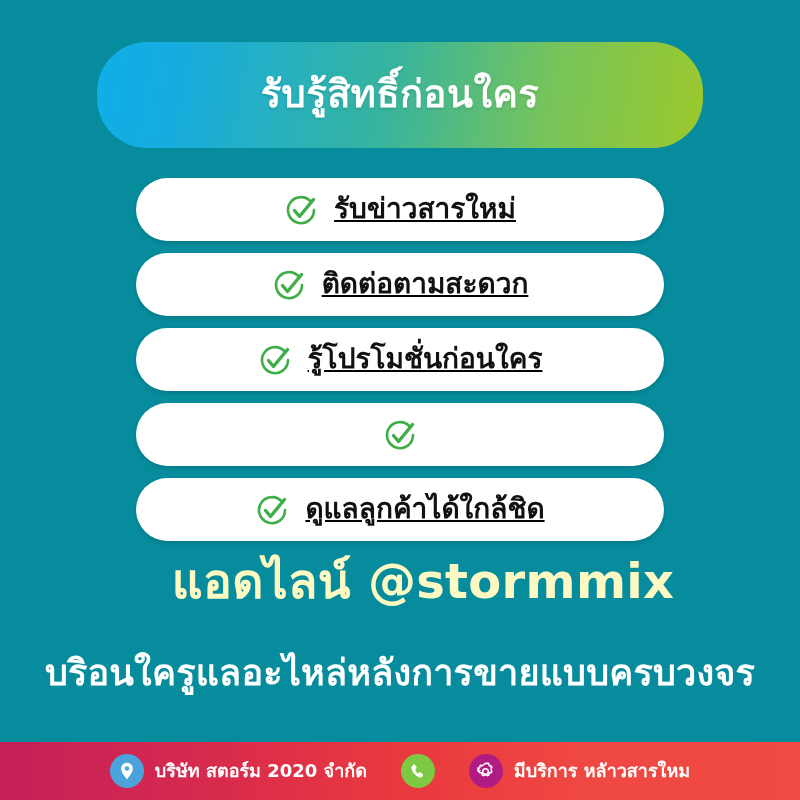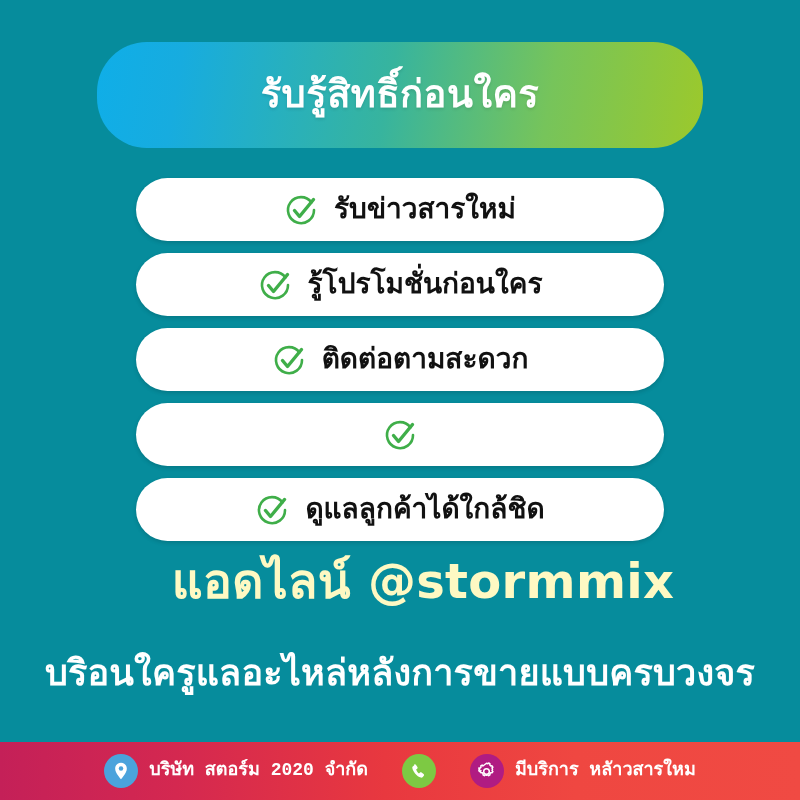--- a/index.html
+++ b/index.html
@@ -66,6 +66,7 @@
     justify-content: center;
     box-shadow: 0 2px 4px rgba(0,0,0,0.14);
     box-sizing: border-box;
+    text-decoration: underline;
   }
   .benefit-inner {
     display: flex;

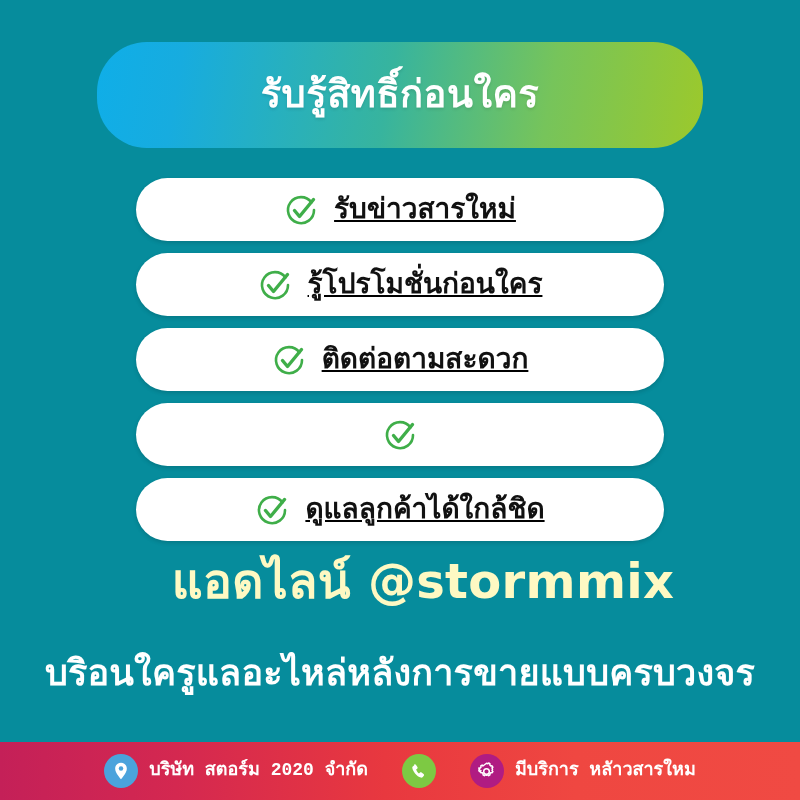--- a/index.html
+++ b/index.html
@@ -185,19 +185,19 @@
             <path d="M10.5 17.5 L15.5 23.5 L29.5 6.5" fill="none" stroke="#3FAE49" stroke-width="3.4" stroke-linecap="round" stroke-linejoin="round"></path>
           </svg>
         </span>
+        <span class="benefit-label">ติดต่อตามสะดวก</span>
+      </div>
+    </div>
+
+    <div class="benefit-row">
+      <div class="benefit-inner">
+        <span class="check-icon">
+          <svg viewBox="0 0 34 34" width="34" height="34" xmlns="http://www.w3.org/2000/svg">
+            <path d="M27.5 9.5 A13 13 0 1 0 30 17" fill="none" stroke="#3FAE49" stroke-width="2.6" stroke-linecap="round"></path>
+            <path d="M10.5 17.5 L15.5 23.5 L29.5 6.5" fill="none" stroke="#3FAE49" stroke-width="3.4" stroke-linecap="round" stroke-linejoin="round"></path>
+          </svg>
+        </span>
         <span class="benefit-label">รู้โปรโมชั่นก่อนใคร</span>
-      </div>
-    </div>
-
-    <div class="benefit-row">
-      <div class="benefit-inner">
-        <span class="check-icon">
-          <svg viewBox="0 0 34 34" width="34" height="34" xmlns="http://www.w3.org/2000/svg">
-            <path d="M27.5 9.5 A13 13 0 1 0 30 17" fill="none" stroke="#3FAE49" stroke-width="2.6" stroke-linecap="round"></path>
-            <path d="M10.5 17.5 L15.5 23.5 L29.5 6.5" fill="none" stroke="#3FAE49" stroke-width="3.4" stroke-linecap="round" stroke-linejoin="round"></path>
-          </svg>
-        </span>
-        <span class="benefit-label">ติดต่อตามสะดวก</span>
       </div>
     </div>
 

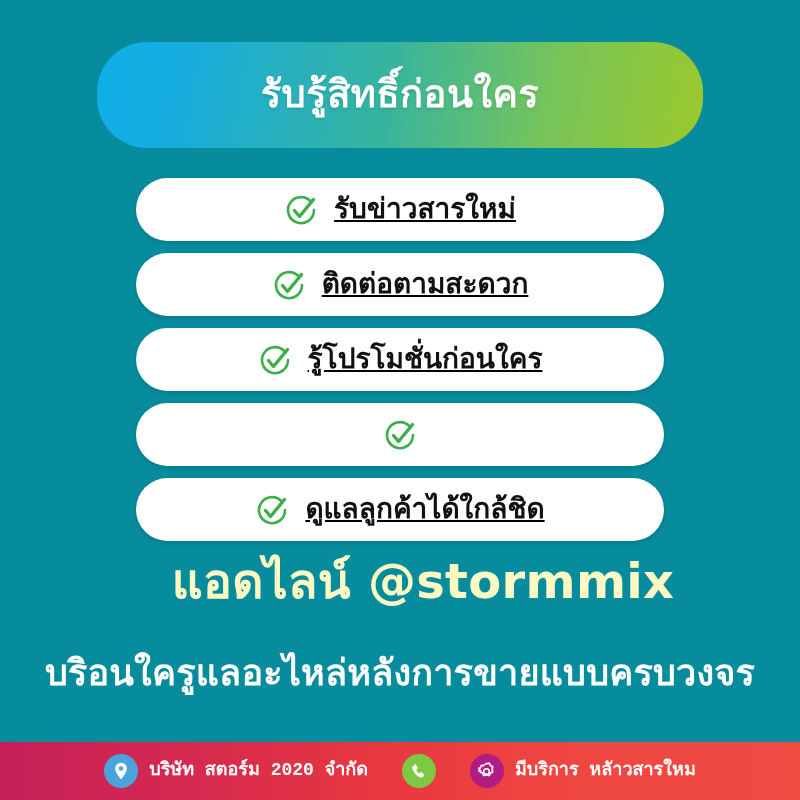--- a/index.html
+++ b/index.html
@@ -126,7 +126,6 @@
     justify-content: center;
     gap: 34px;
     box-sizing: border-box;
-    font-family: Liberation Mono, monospace;
   }
   .footer-item {
     display: flex;

